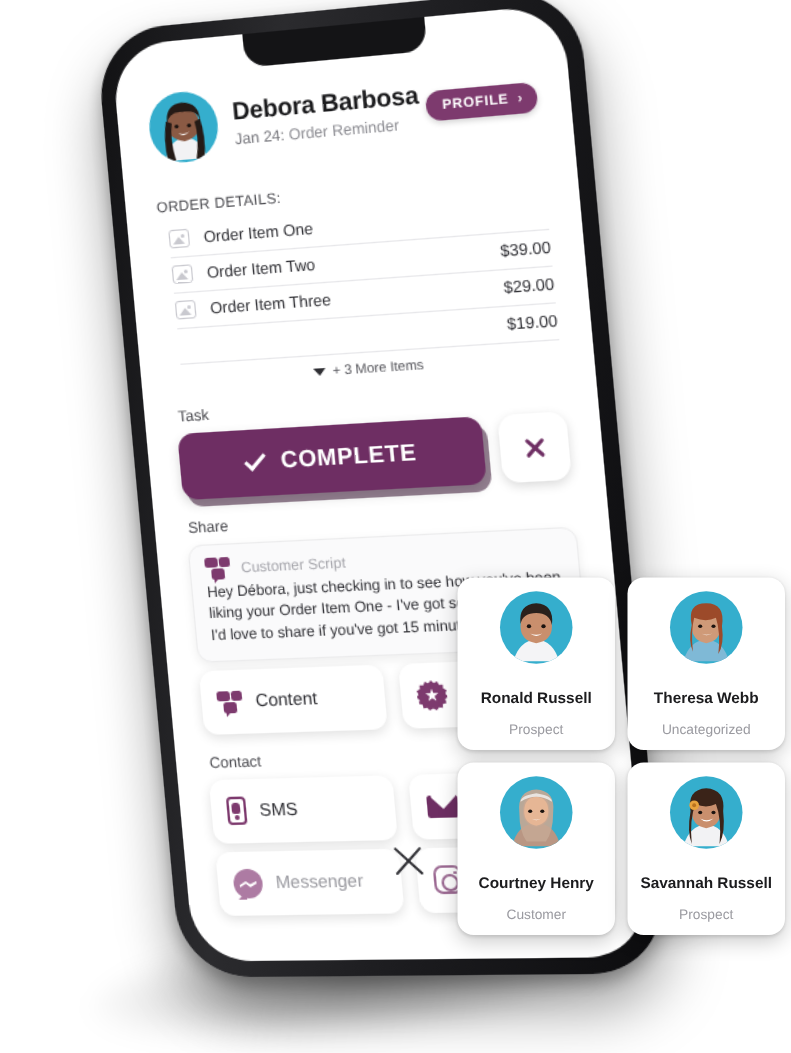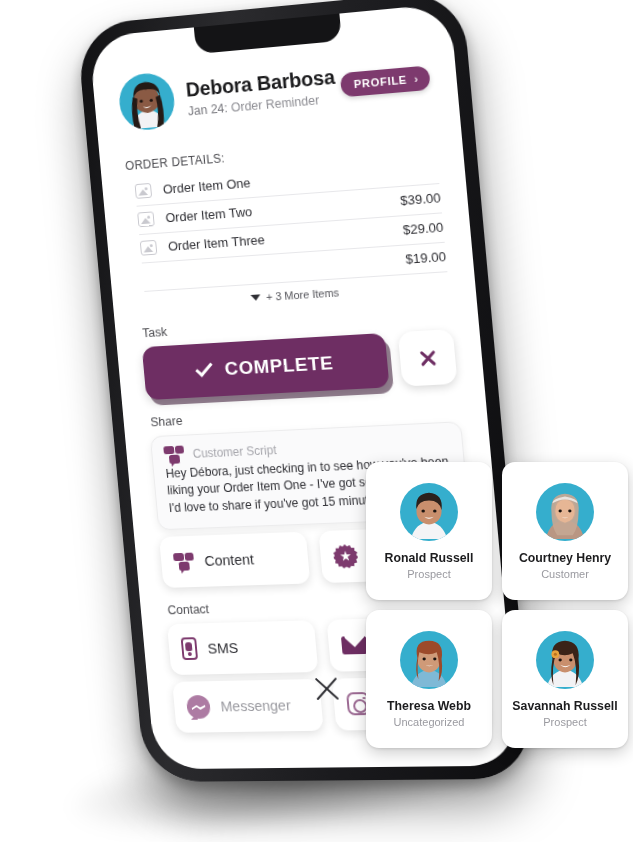--- a/index.html
+++ b/index.html
@@ -283,7 +283,7 @@
     background: #fff; border-radius: 13px;
     box-shadow: 0 5px 16px rgba(0,0,0,.20), 0 1px 3px rgba(0,0,0,.12);
     display: flex; flex-direction: column;
-    align-items: center; justify-content: center; gap: 3px;
+    align-items: center; justify-content: center; gap: 13px;
     padding: 8px 6px;
   }
   .c-avatar {

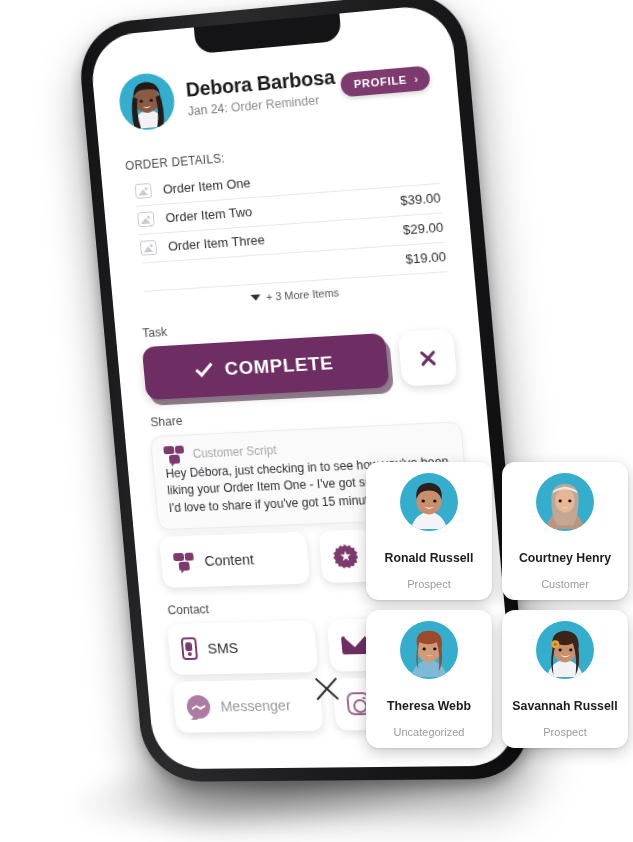--- a/index.html
+++ b/index.html
@@ -447,6 +447,21 @@
       </div>
       <div class="c-name">Ronald Russell</div>
       <div class="c-role">Prospect</div>
+    </div>
+
+    <div class="c-card">
+      <div class="c-avatar">
+        <svg class="face" viewBox="0 0 60 60">
+          <path d="M11 58 Q16 41 30 40 Q44 41 49 58 Z" fill="#7fb9d6"></path>
+          <path d="M30 15 Q42 16 42 29 Q42 41 30 43 Q18 41 18 29 Q18 16 30 15 Z" fill="#cf9a78"></path>
+          <path d="M18 28 Q14 10 30 10 Q46 10 43 29 Q45 44 40 52 Q42 34 38 22 Q30 26 20 22 Q17 34 19 50 Q15 42 18 28 Z" fill="#9c4a2a"></path>
+          <ellipse cx="25" cy="29" rx="1.7" ry="1.5" fill="#1c1410"></ellipse>
+          <ellipse cx="36" cy="29" rx="1.7" ry="1.5" fill="#1c1410"></ellipse>
+          <path d="M26 35 Q30 38 35 35 Q30 37 26 35 Z" fill="#ffffff"></path>
+        </svg>
+      </div>
+      <div class="c-name">Theresa Webb</div>
+      <div class="c-role">Uncategorized</div>
     </div>
 
     <div class="c-card">
@@ -469,21 +484,6 @@
     <div class="c-card">
       <div class="c-avatar">
         <svg class="face" viewBox="0 0 60 60">
-          <path d="M11 58 Q16 41 30 40 Q44 41 49 58 Z" fill="#7fb9d6"></path>
-          <path d="M30 15 Q42 16 42 29 Q42 41 30 43 Q18 41 18 29 Q18 16 30 15 Z" fill="#cf9a78"></path>
-          <path d="M18 28 Q14 10 30 10 Q46 10 43 29 Q45 44 40 52 Q42 34 38 22 Q30 26 20 22 Q17 34 19 50 Q15 42 18 28 Z" fill="#9c4a2a"></path>
-          <ellipse cx="25" cy="29" rx="1.7" ry="1.5" fill="#1c1410"></ellipse>
-          <ellipse cx="36" cy="29" rx="1.7" ry="1.5" fill="#1c1410"></ellipse>
-          <path d="M26 35 Q30 38 35 35 Q30 37 26 35 Z" fill="#ffffff"></path>
-        </svg>
-      </div>
-      <div class="c-name">Theresa Webb</div>
-      <div class="c-role">Uncategorized</div>
-    </div>
-
-    <div class="c-card">
-      <div class="c-avatar">
-        <svg class="face" viewBox="0 0 60 60">
           <path d="M11 58 Q16 41 30 40 Q44 41 49 58 Z" fill="#f2f2f4"></path>
           <path d="M30 15 Q42 16 42 29 Q42 41 30 43 Q18 41 18 29 Q18 16 30 15 Z" fill="#c98f6d"></path>
           <path d="M17 29 Q14 11 30 10 Q46 11 44 29 Q46 46 41 56 Q43 36 38 23 Q30 27 21 23 Q16 36 18 56 Q14 46 17 29 Z" fill="#3a2318"></path>

